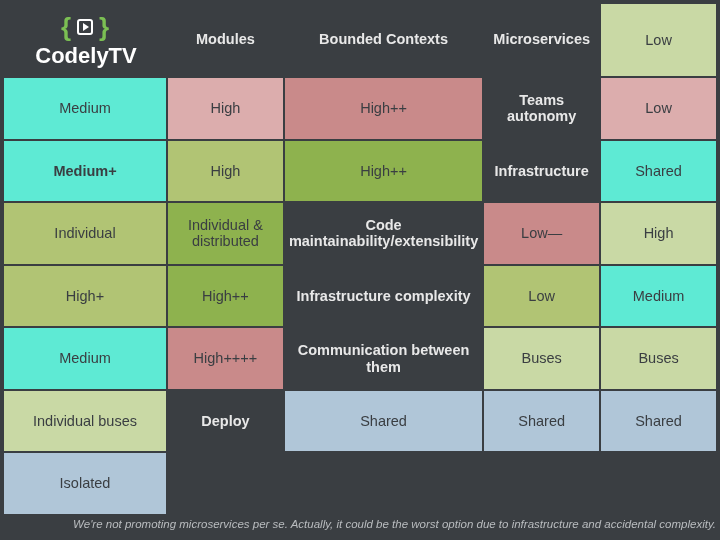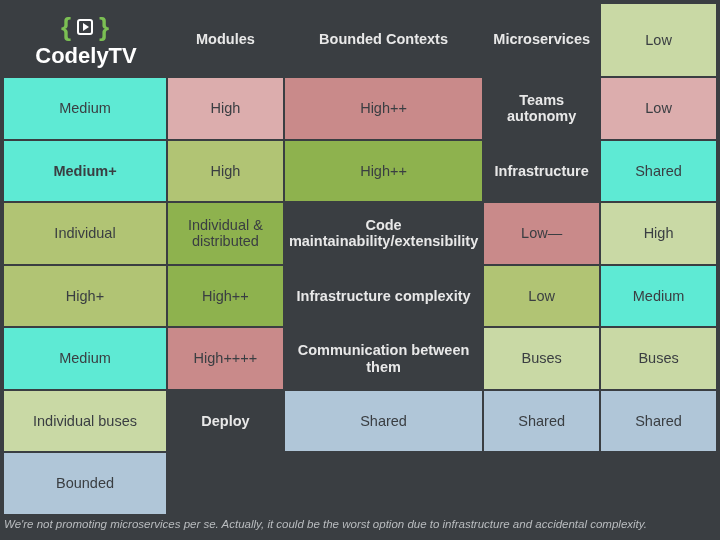--- a/index.html
+++ b/index.html
@@ -154,7 +154,7 @@
       <div class="cell c-blue">Shared</div>
       <div class="cell c-blue">Shared</div>
       <div class="cell c-blue">Shared</div>
-      <div class="cell c-blue">Bounded</div>
+      <div class="cell c-blue">Isolated</div>
     </div>
   <div class="footer">We're not promoting microservices per se. Actually, it could be the worst option due to infrastructure and accidental complexity.</div>
 </div>

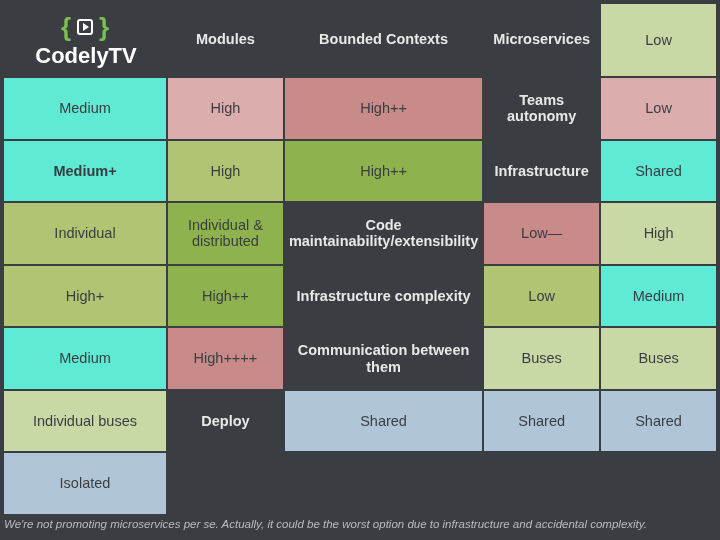--- a/index.html
+++ b/index.html
@@ -73,7 +73,7 @@
     justify-content: center;
   }
   .footer {
-    text-align: left;
+    text-align: right;
     color: #b9bcbf;
     font-style: italic;
     font-size: 11.5px;

